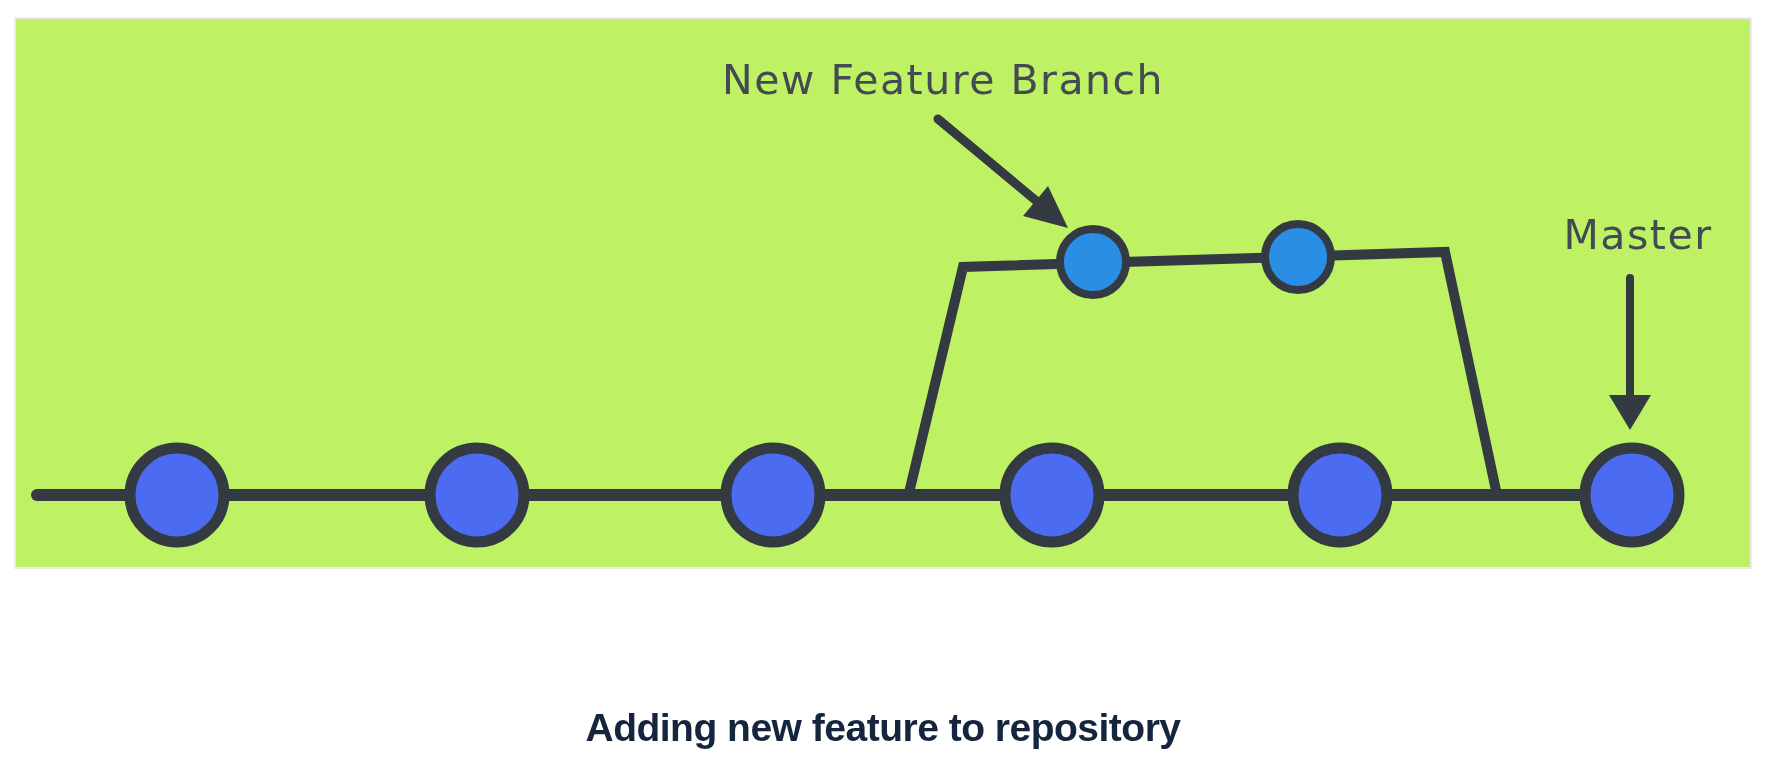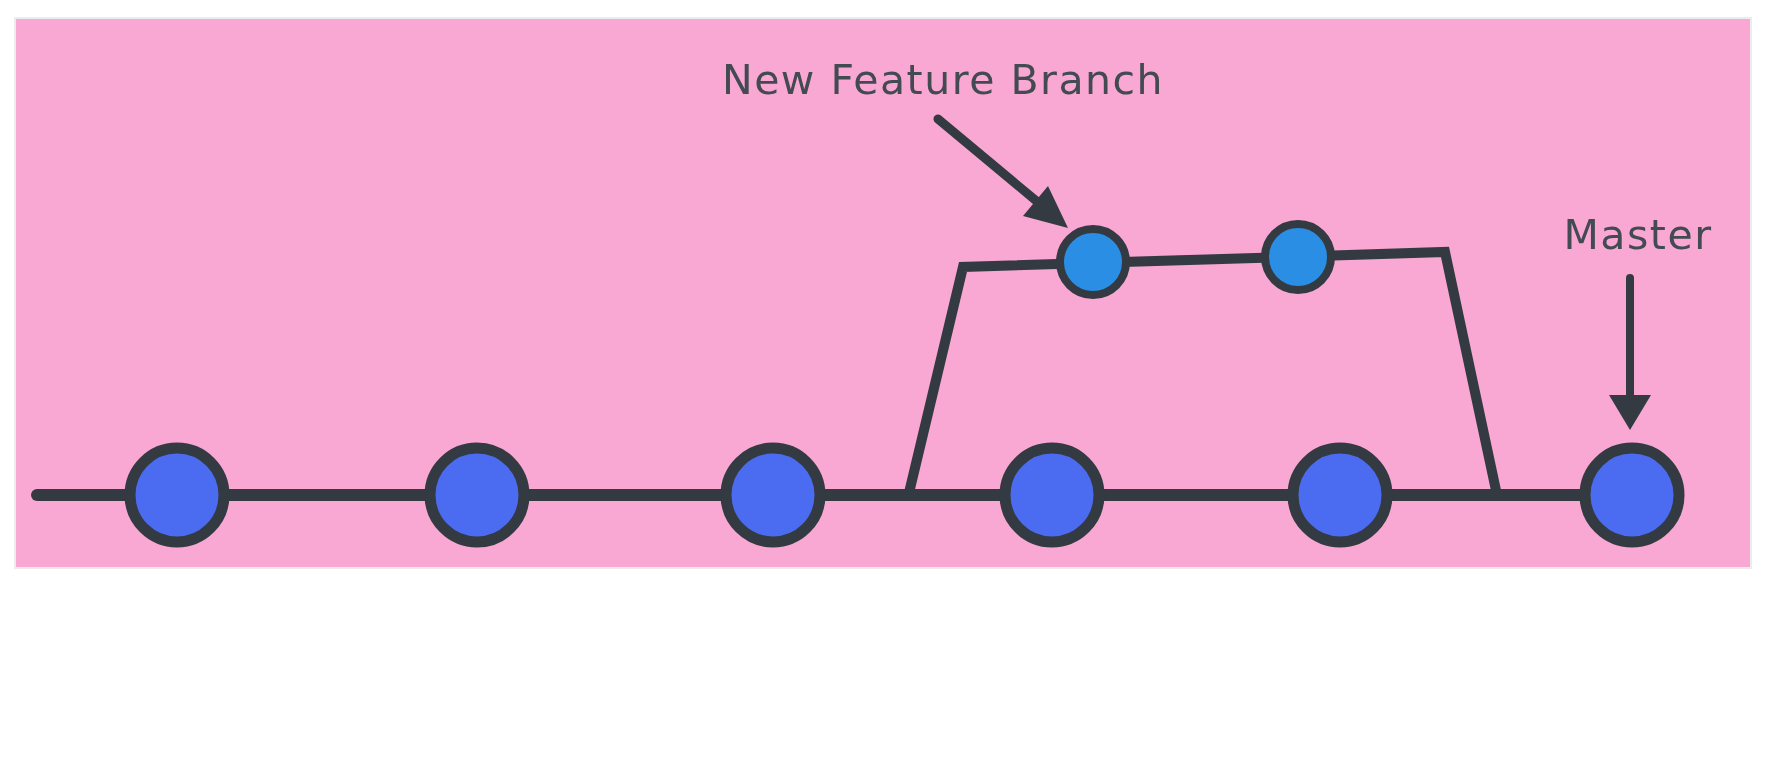--- a/index.html
+++ b/index.html
@@ -18,7 +18,7 @@
     left: 14px; top: 17px;
     width: 1738px; height: 552px;
     box-sizing: border-box;
-    background: #f9a8d4;
+    background: #bef264;
     border: 2px solid var(--frame-border, #ececec);
   }
   .frame svg {

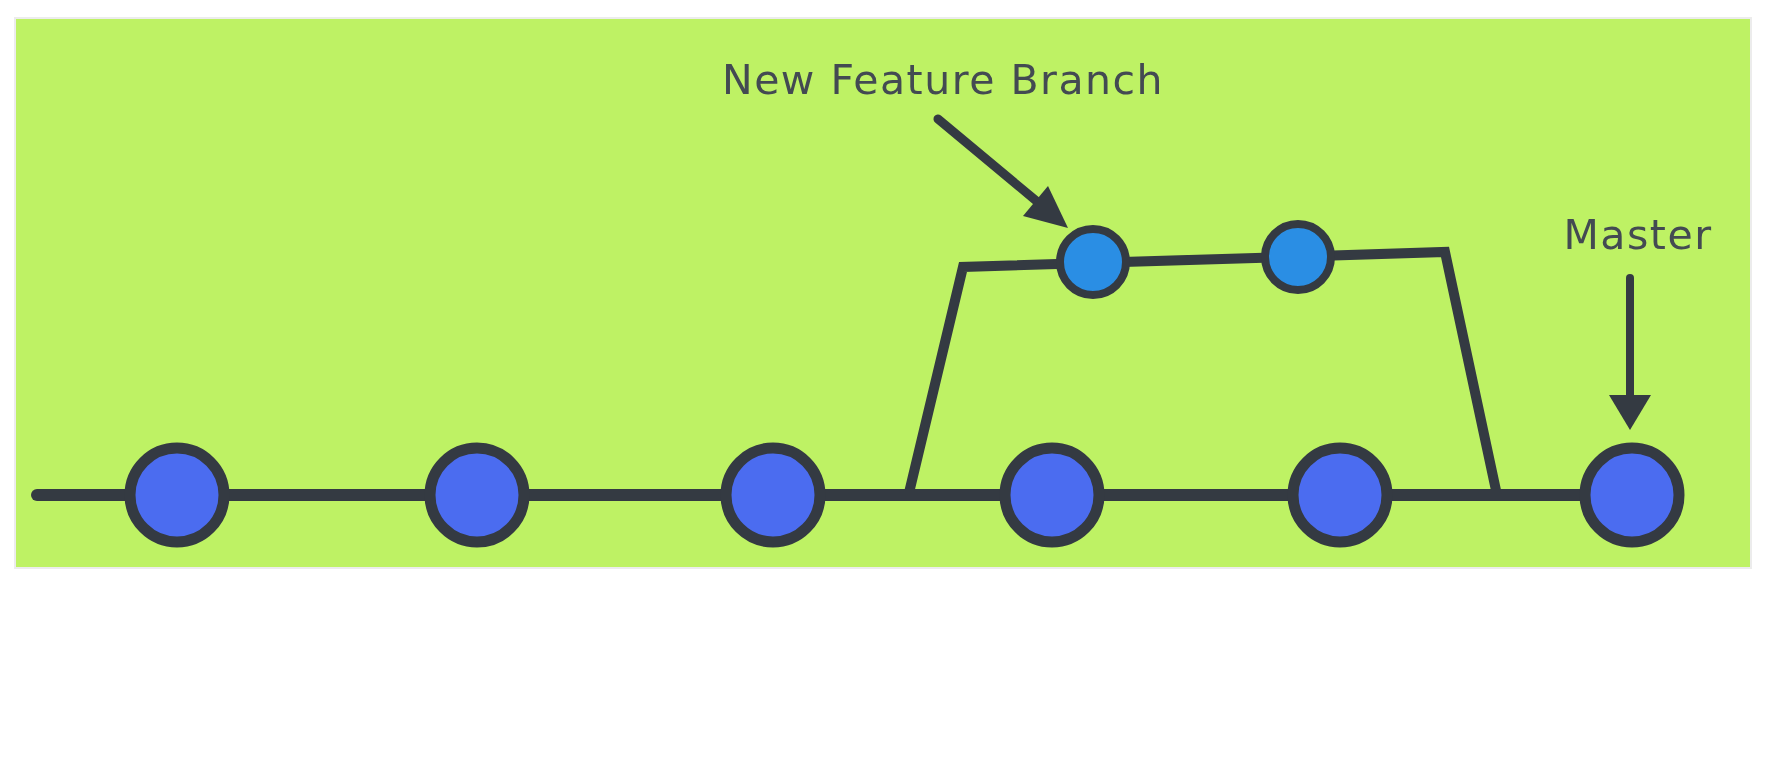--- a/index.html
+++ b/index.html
@@ -111,6 +111,7 @@
     </svg>
   </div>
 
+  <div class="caption">Adding new feature to repository</div>
 
 </div>
 

